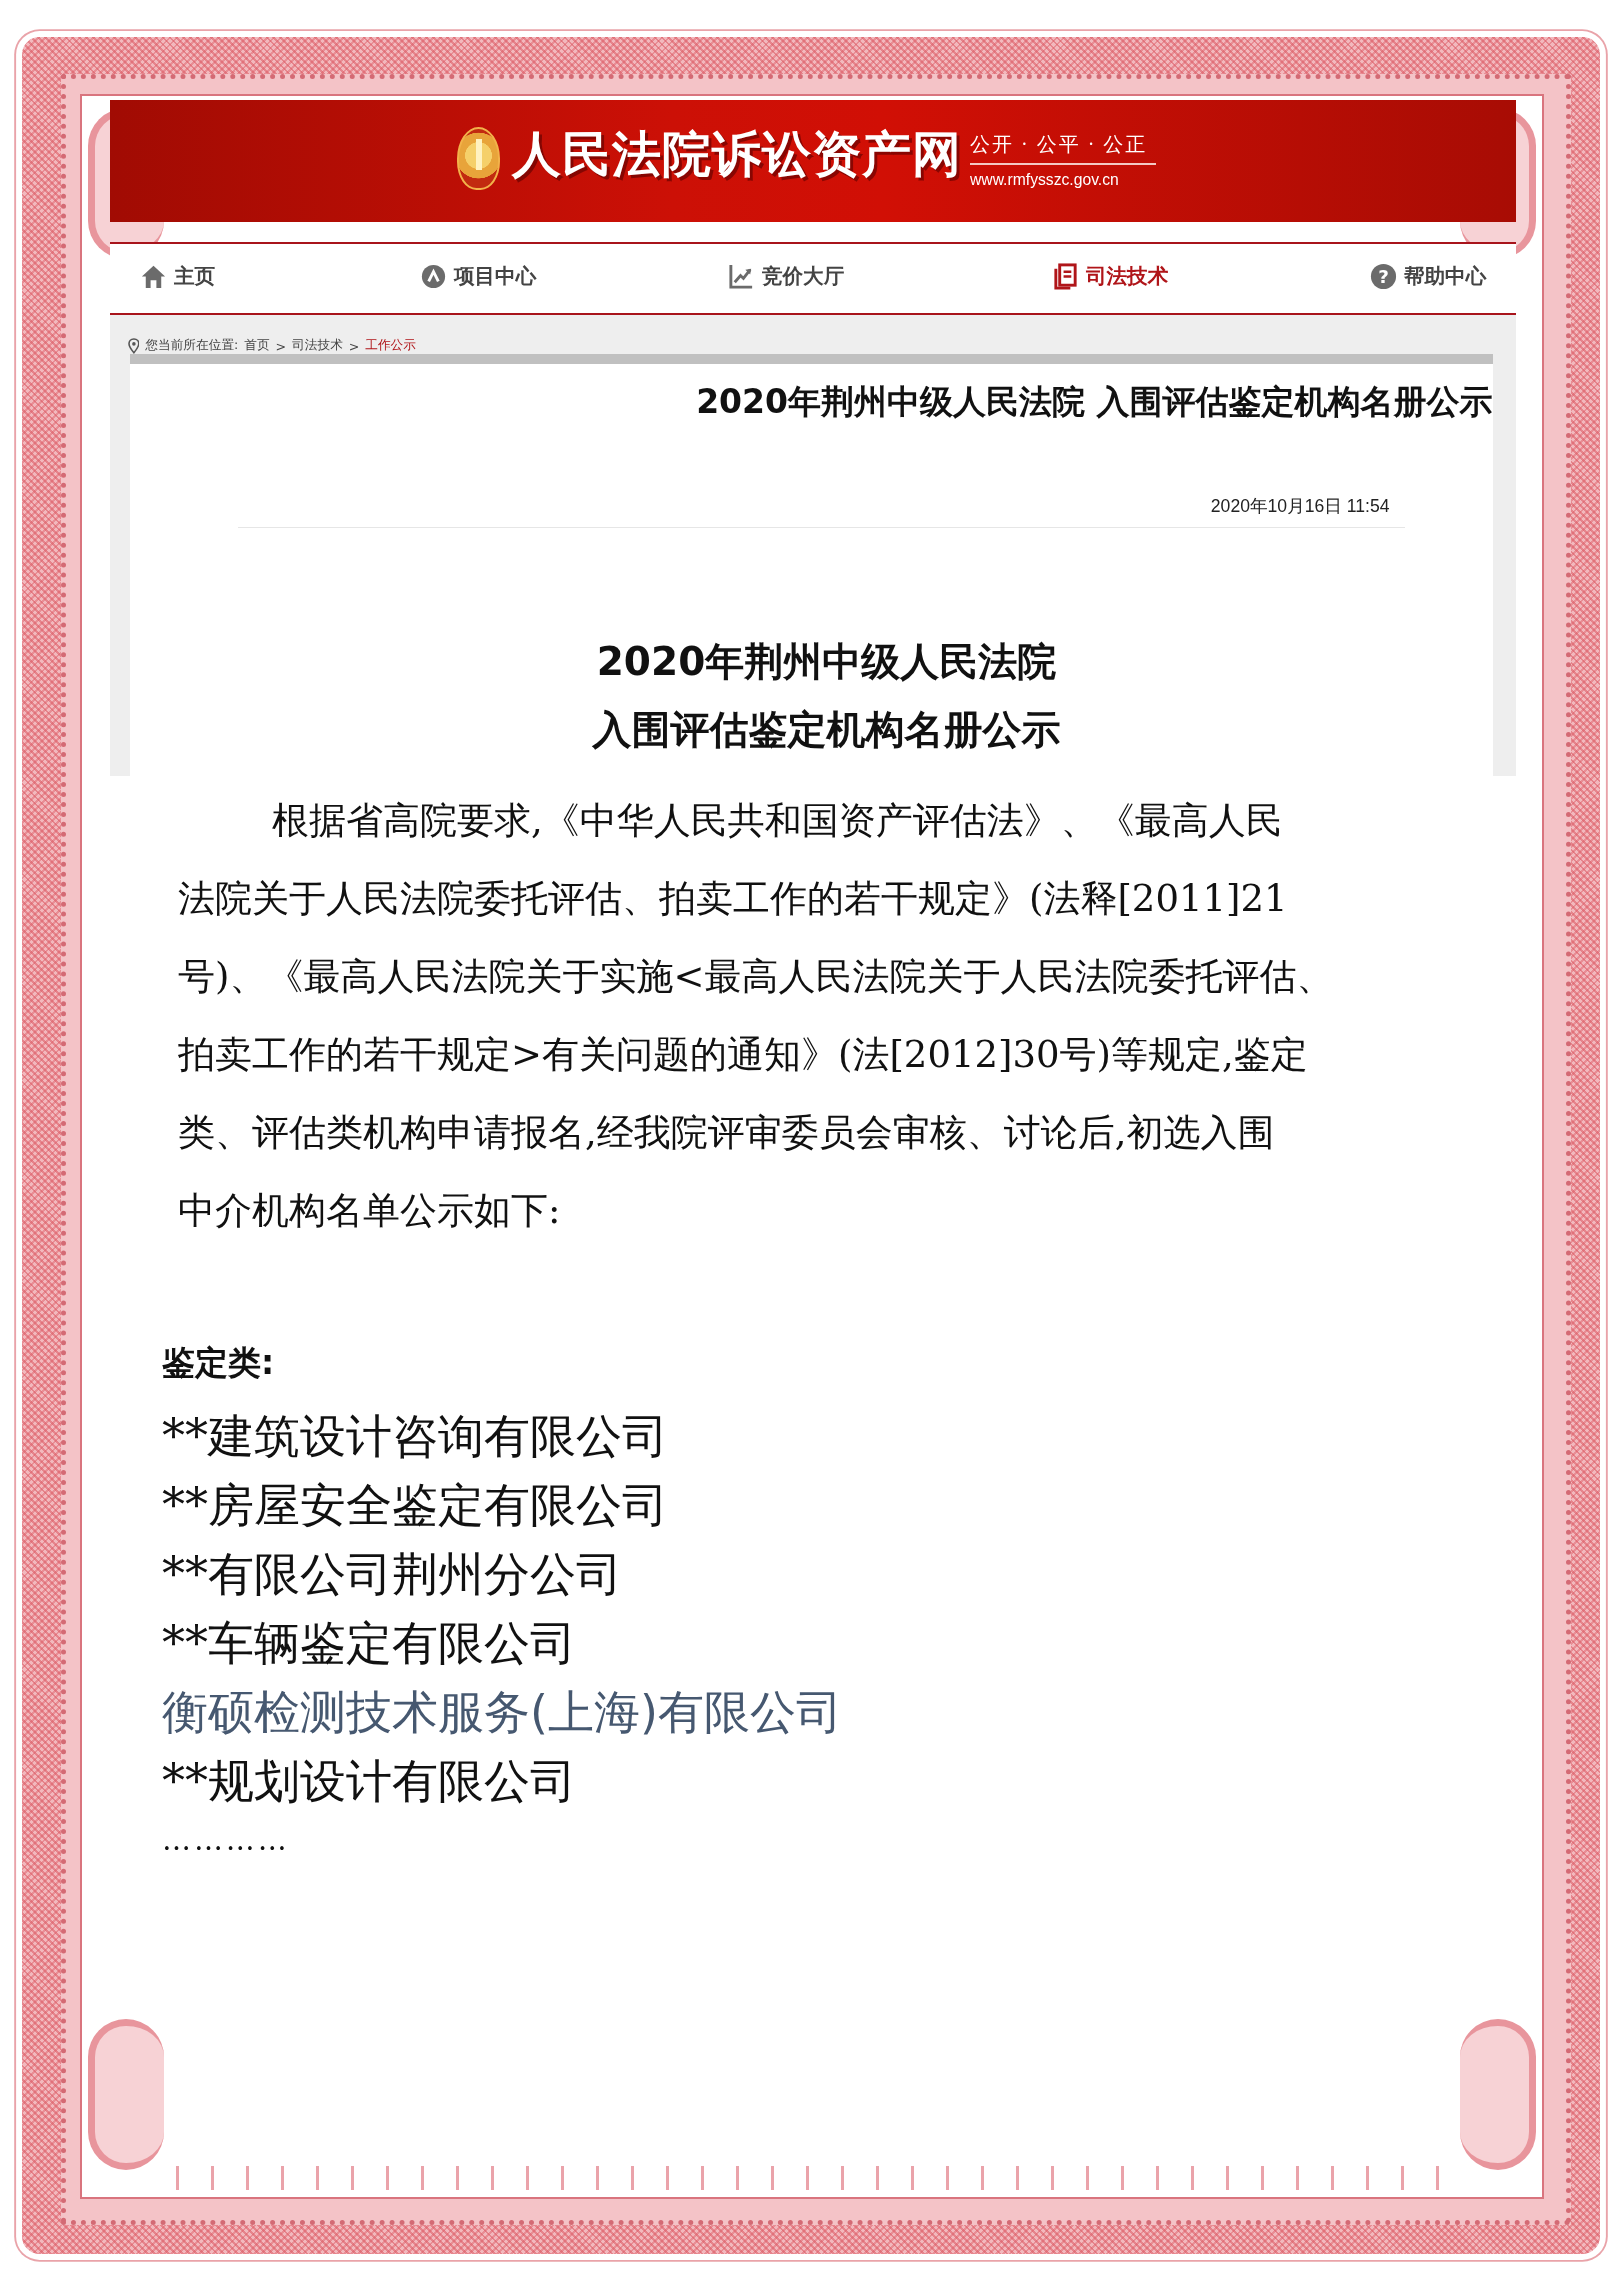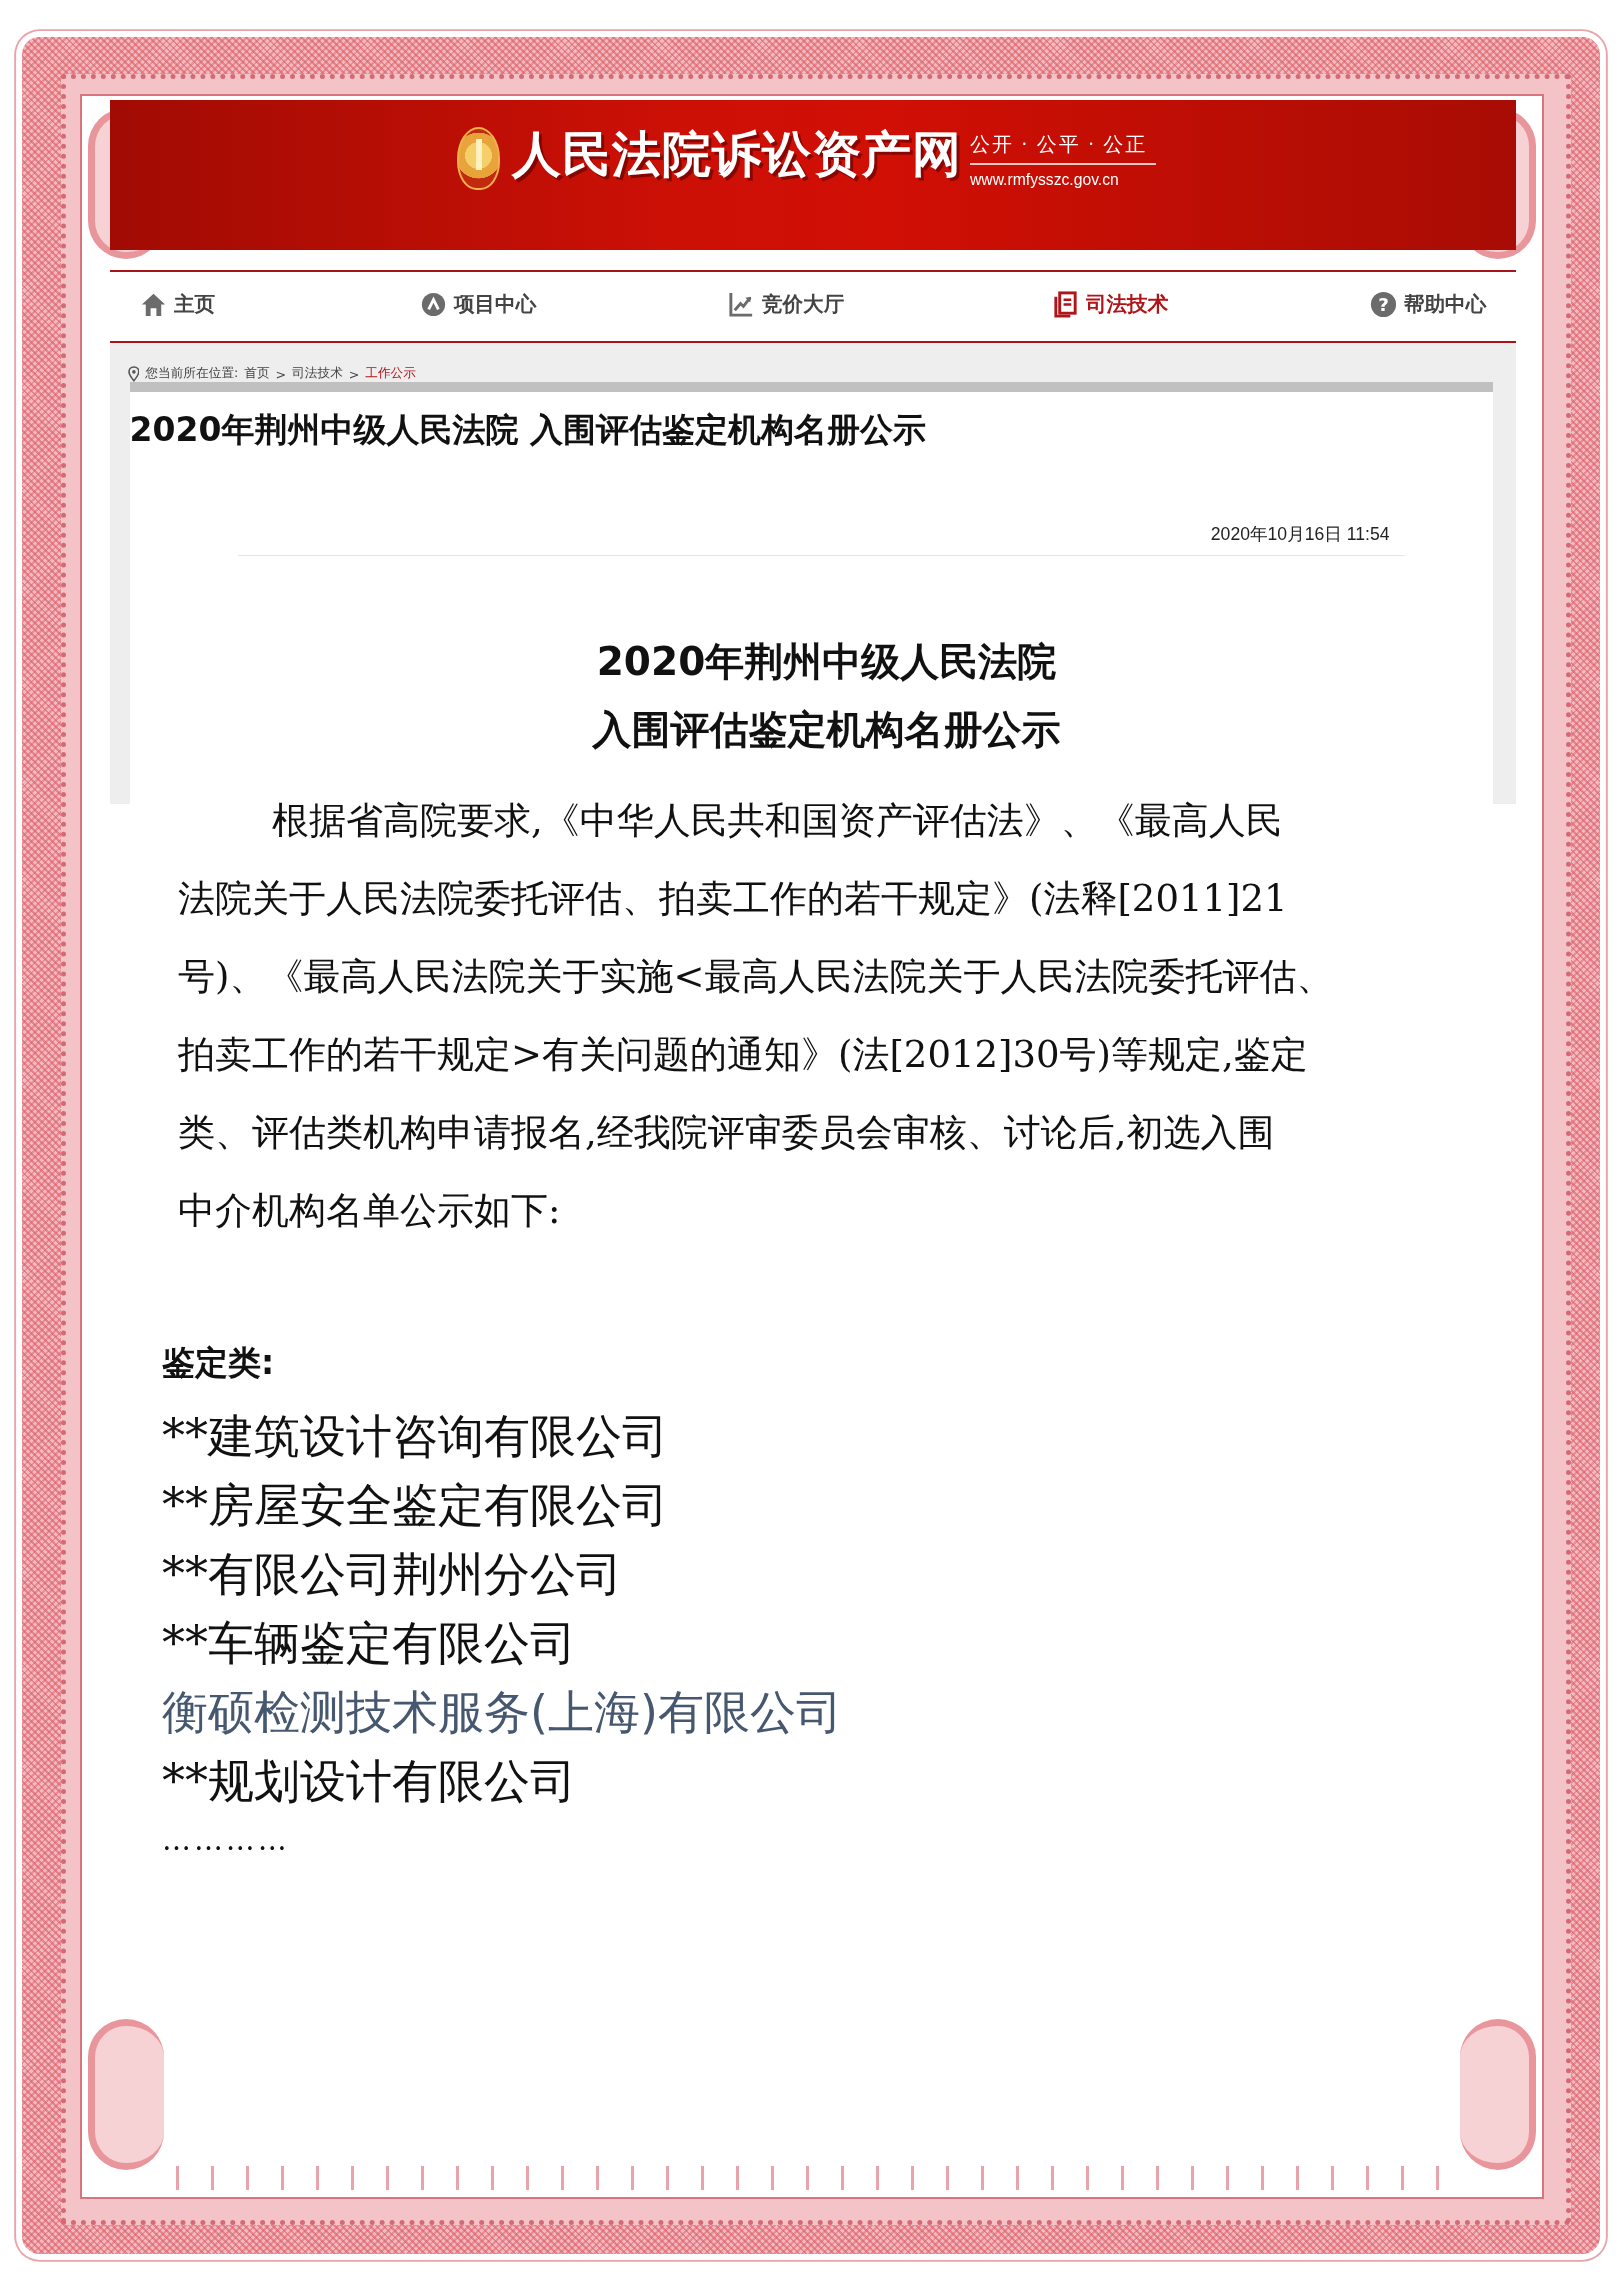--- a/index.html
+++ b/index.html
@@ -44,7 +44,7 @@
     position:absolute; left:110px; top:100px; width:1406px;
   }
   .banner {
-    height:150px;
+    height:122px;
     background: linear-gradient(90deg, #a10b03 0%, #cc1006 40%, #d10f05 55%, #a80c04 100%);
     position:relative;
   }

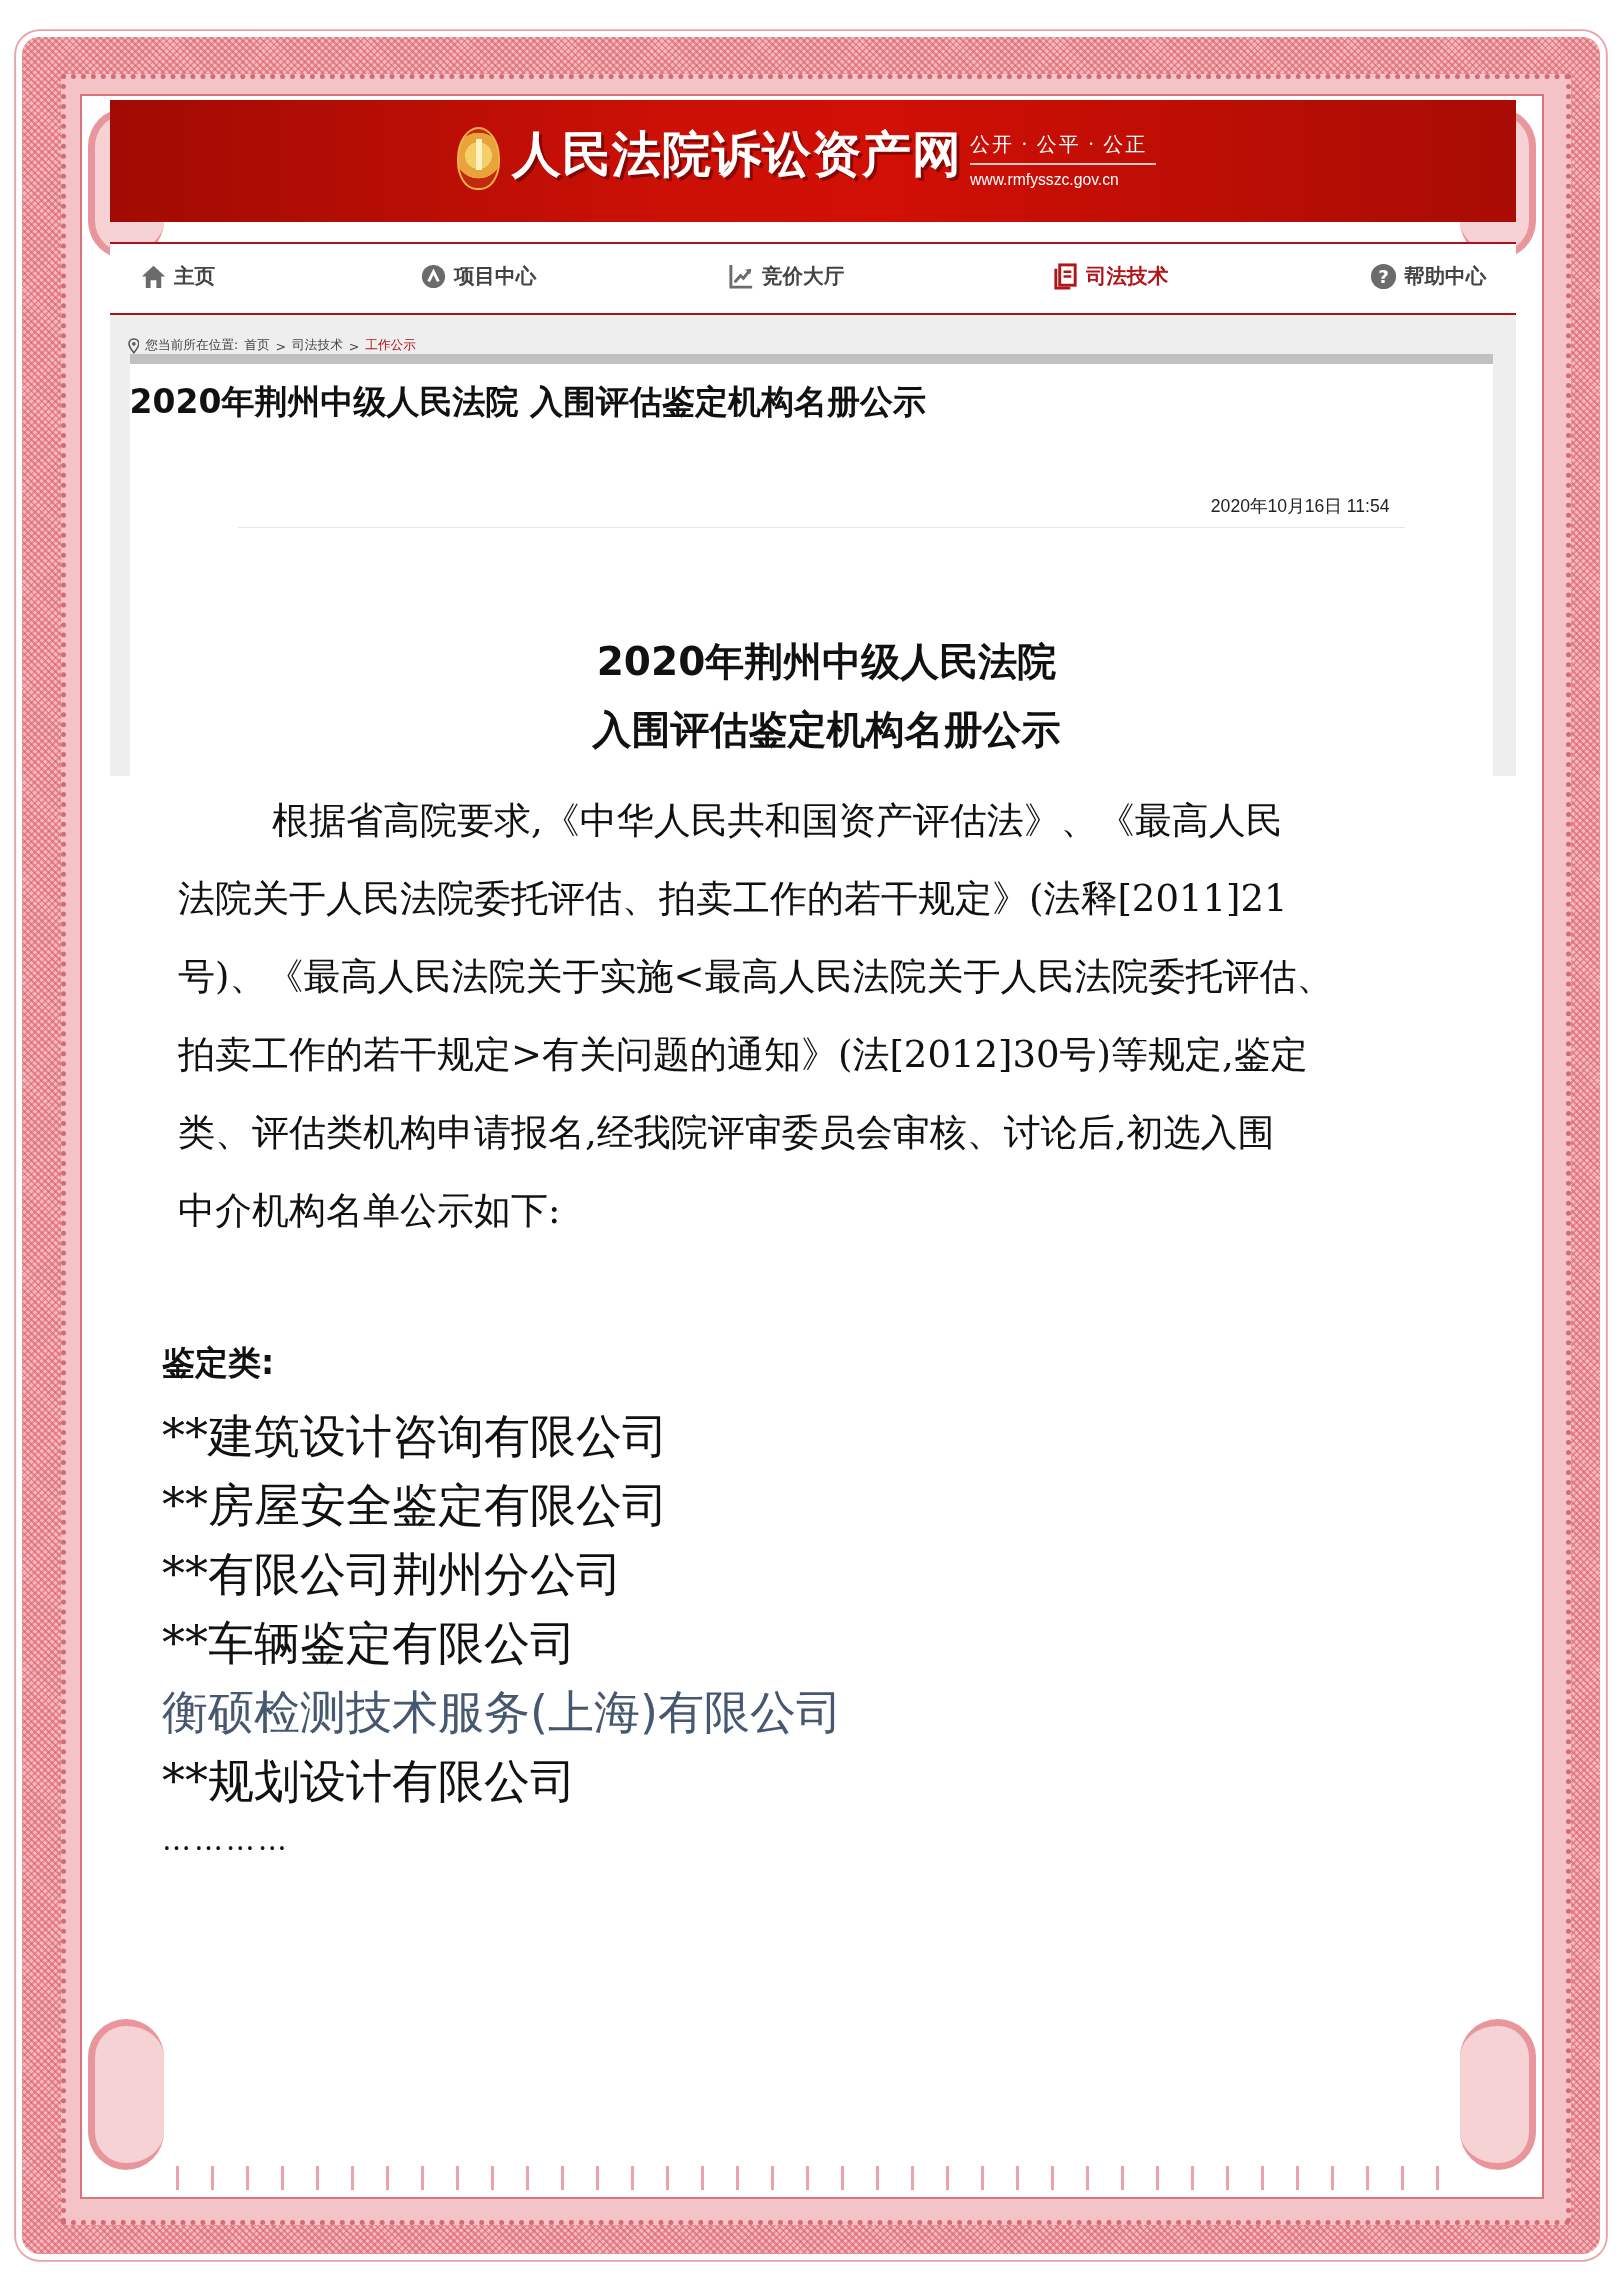--- a/index.html
+++ b/index.html
@@ -97,7 +97,7 @@
     background:#fff; border-top:10.8px solid #c0c0c0; height:412px; position:relative;
   }
   .article .h1 {
-    position:absolute; left:0; right:0; top:15.7px; text-align:left;
+    position:absolute; left:0; right:0; top:15.7px; text-align:right;
     font-size:33px; font-weight:bold; color:#111;
     font-family:"DejaVu Sans", sans-serif;
   }

